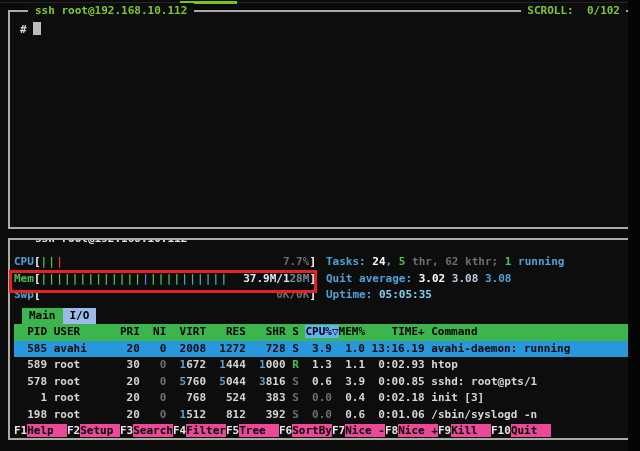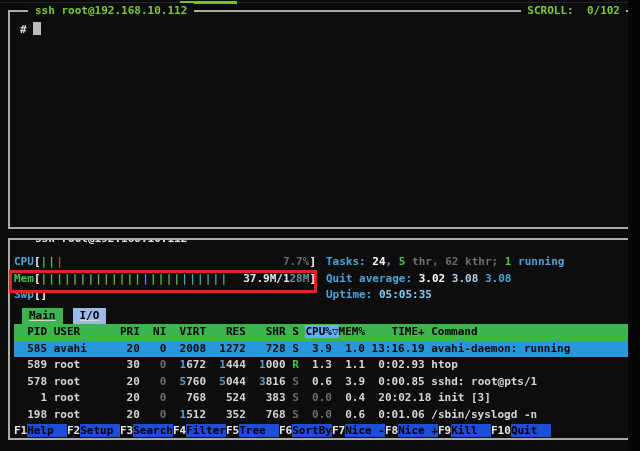--- a/index.html
+++ b/index.html
@@ -101,6 +101,10 @@
             <div class="meter">
               <span class="sg cyan">Swp</span>
               <span class="m-brk">[</span>
+              <span class="m-inner">
+                <span class="m-bars"></span>
+                <span class="m-val"><span class="sg dim">0K/0K</span></span>
+              </span>
               <span class="m-brk">]</span>
             </div>
           </div>

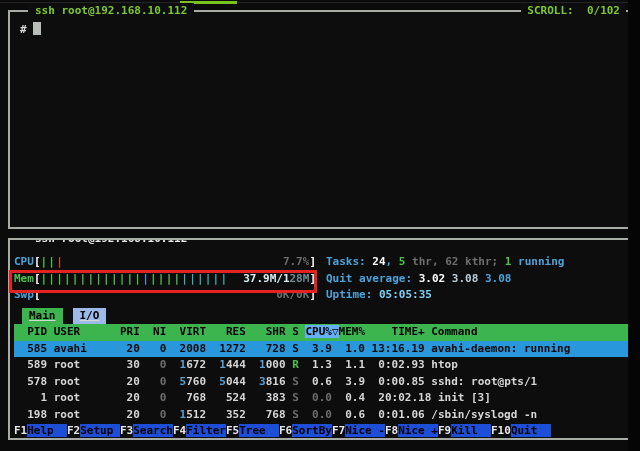--- a/index.html
+++ b/index.html
@@ -31,7 +31,7 @@
   .stats{flex:1;padding-left:10px;}
   .stat{height:16.5px;white-space:pre;}
   .spacer{height:4px;}
-  .tabs{height:16.5px;display:flex;gap:10px;padding-left:8px;text-decoration:underline;}
+  .tabs{height:16.5px;display:flex;padding-left:8px;}
   .tab{padding:0 7px;color:#000;white-space:pre;}
   .tab-main{background:#3cb54e;}
   .tab-io{background:#9db9e8;}

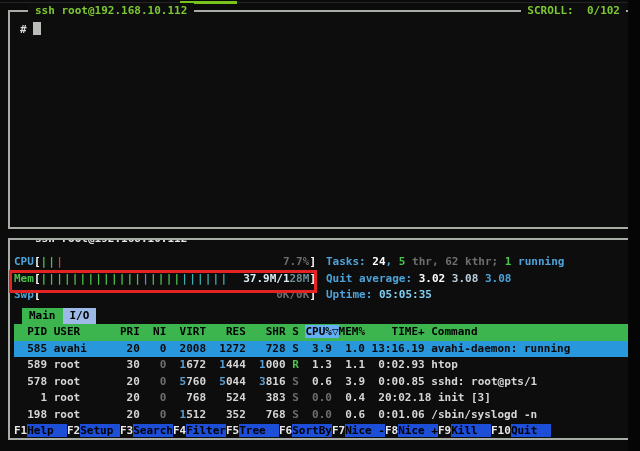--- a/index.html
+++ b/index.html
@@ -124,7 +124,7 @@
           <div class="prow sel-row"><span class="sg sel">  585 avahi      20   0  2008  1272   728 S  3.9  1.0 13:16.19 avahi-daemon: running</span></div>
           <div class="prow"><span class="sg w">  589 root       30 </span><span class="sg dim">  0</span><span class="sg w">  </span><span class="sg kd">1</span><span class="sg w">672  </span><span class="sg kd">1</span><span class="sg w">444  </span><span class="sg kd">1</span><span class="sg w">000 </span><span class="sg grn">R</span><span class="sg w">  1.3  1.1  0:02.93 htop</span></div>
           <div class="prow"><span class="sg w">  578 root       20 </span><span class="sg dim">  0</span><span class="sg w">  </span><span class="sg kd">5</span><span class="sg w">760  </span><span class="sg kd">5</span><span class="sg w">044  </span><span class="sg kd">3</span><span class="sg w">816 </span><span class="sg dim">S</span><span class="sg w">  0.6  3.9  0:00.85 sshd: root@pts/1</span></div>
-          <div class="prow"><span class="sg w">    1 root       20 </span><span class="sg dim">  0</span><span class="sg w">   768   524   383 </span><span class="sg dim">S</span><span class="sg w">  </span><span class="sg dim">0.0</span><span class="sg w">  0.4  20:02.18 init [3]</span></div>
+          <div class="prow"><span class="sg w">    1 root       20 </span><span class="sg dim">  0</span><span class="sg w">   768   524   383 </span><span class="sg dim">S</span><span class="sg w">  </span><span class="sg dim">0.0</span><span class="sg w">  0.4  0:02.18 init [3]</span></div>
           <div class="prow"><span class="sg w">  198 root       20 </span><span class="sg dim">  0</span><span class="sg w">  </span><span class="sg kd">1</span><span class="sg w">512   352   768 </span><span class="sg dim">S</span><span class="sg w">  </span><span class="sg dim">0.0</span><span class="sg w">  0.6  0:01.06 /sbin/syslogd -n</span></div>
         </div>
       <div class="fkeys" id="fkeys">

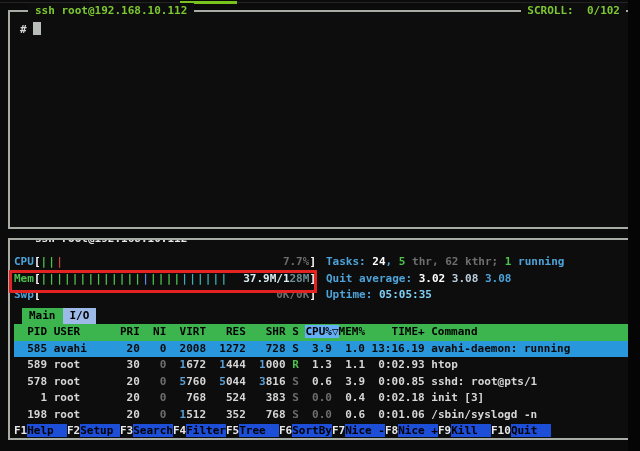--- a/index.html
+++ b/index.html
@@ -125,7 +125,7 @@
           <div class="prow"><span class="sg w">  589 root       30 </span><span class="sg dim">  0</span><span class="sg w">  </span><span class="sg kd">1</span><span class="sg w">672  </span><span class="sg kd">1</span><span class="sg w">444  </span><span class="sg kd">1</span><span class="sg w">000 </span><span class="sg grn">R</span><span class="sg w">  1.3  1.1  0:02.93 htop</span></div>
           <div class="prow"><span class="sg w">  578 root       20 </span><span class="sg dim">  0</span><span class="sg w">  </span><span class="sg kd">5</span><span class="sg w">760  </span><span class="sg kd">5</span><span class="sg w">044  </span><span class="sg kd">3</span><span class="sg w">816 </span><span class="sg dim">S</span><span class="sg w">  0.6  3.9  0:00.85 sshd: root@pts/1</span></div>
           <div class="prow"><span class="sg w">    1 root       20 </span><span class="sg dim">  0</span><span class="sg w">   768   524   383 </span><span class="sg dim">S</span><span class="sg w">  </span><span class="sg dim">0.0</span><span class="sg w">  0.4  0:02.18 init [3]</span></div>
-          <div class="prow"><span class="sg w">  198 root       20 </span><span class="sg dim">  0</span><span class="sg w">  </span><span class="sg kd">1</span><span class="sg w">512   352   768 </span><span class="sg dim">S</span><span class="sg w">  </span><span class="sg dim">0.0</span><span class="sg w">  0.6  0:01.06 /sbin/syslogd -n</span></div>
+          <div class="prow"><span class="sg w">  198 root       20 </span><span class="sg dim">  0</span><span class="sg w">  </span><span class="sg kd">1</span><span class="sg w">512   812   392 </span><span class="sg dim">S</span><span class="sg w">  </span><span class="sg dim">0.0</span><span class="sg w">  0.6  0:01.06 /sbin/syslogd -n</span></div>
         </div>
       <div class="fkeys" id="fkeys">
           <span><span class="fk">F1</span><span class="fl">Help  </span></span>

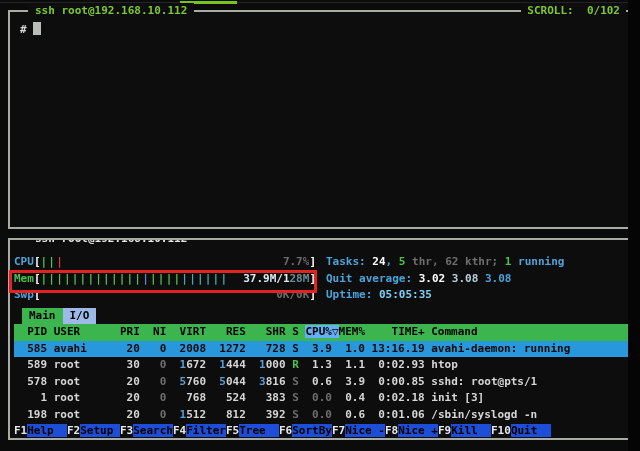--- a/index.html
+++ b/index.html
@@ -58,7 +58,7 @@
   .bar-c{color:#3bb0b0;}
   .fkeys{display:flex;height:16.5px;}
   .fk{color:#e8e8e8;white-space:pre;}
-  .fl{background:#1d4ed8;color:#000;white-space:pre;}
+  .fl{background:#ec4899;color:#000;white-space:pre;}
   
   .redbox{position:absolute;left:9px;top:270px;width:308px;height:23px;border:3px solid #e32222;box-sizing:border-box;pointer-events:none;}
 </style>

